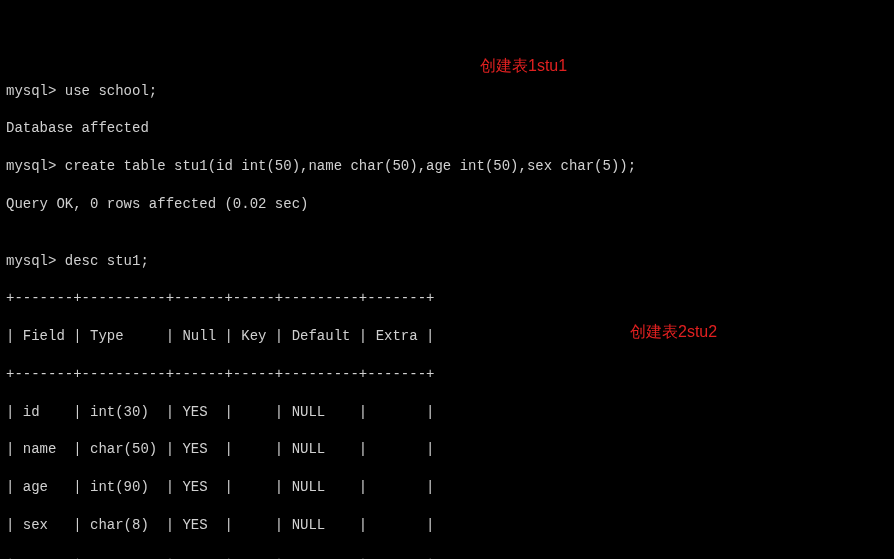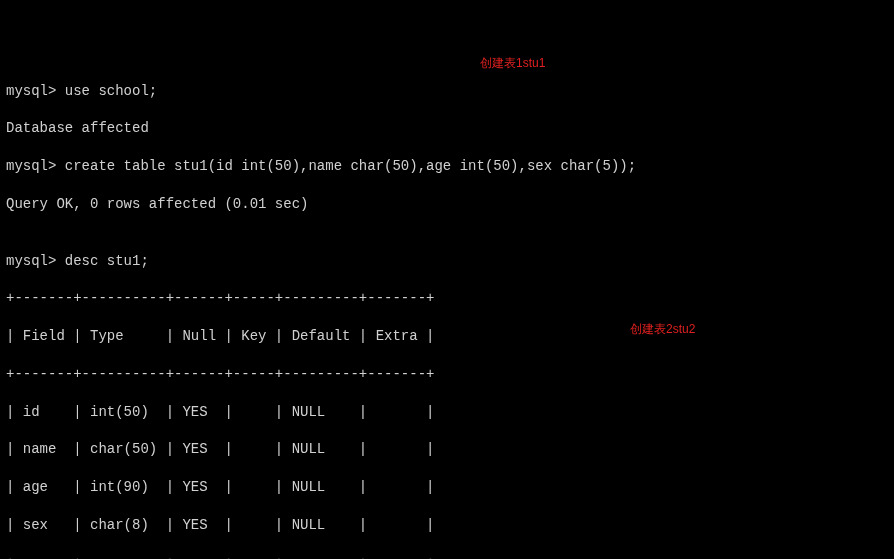--- a/index.html
+++ b/index.html
@@ -28,7 +28,7 @@
       position: absolute;
       color: #e02020;
       font-family: "Microsoft YaHei", sans-serif;
-      font-size: 12px;
+      font-size: 16px;
       font-weight: 400;
       white-space: nowrap;
     }

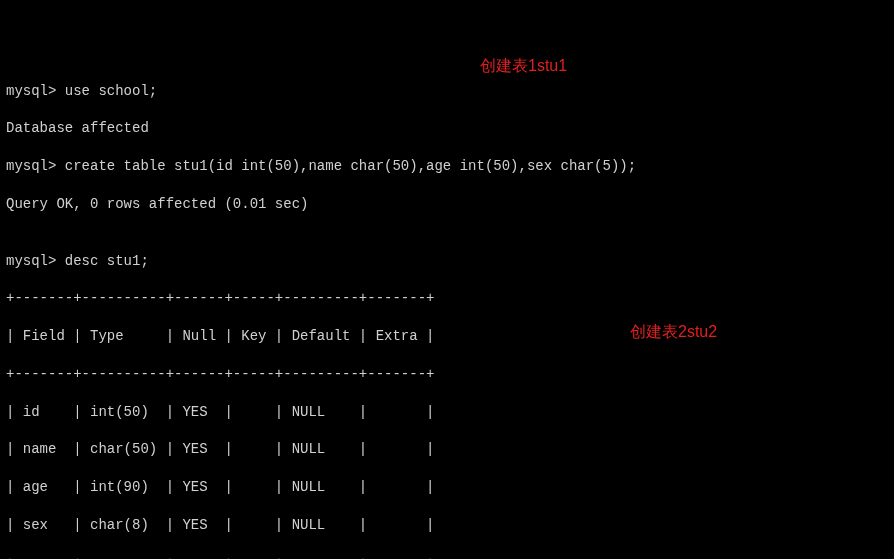--- a/index.html
+++ b/index.html
@@ -49,7 +49,7 @@
 <span class="line">mysql&gt; use school;</span>
 <span class="line">Database affected</span>
 <span class="line">mysql&gt; create table stu1(id int(50),name char(50),age int(50),sex char(5));</span>
-<span class="line">Query OK, 0 rows affected (0.01 sec)</span>
+<span class="line">Query OK, 0 rows affected (0.02 sec)</span>
 <span class="line"></span>
 <span class="line">mysql&gt; desc stu1;</span>
 <span class="line">+-------+----------+------+-----+---------+-------+</span>

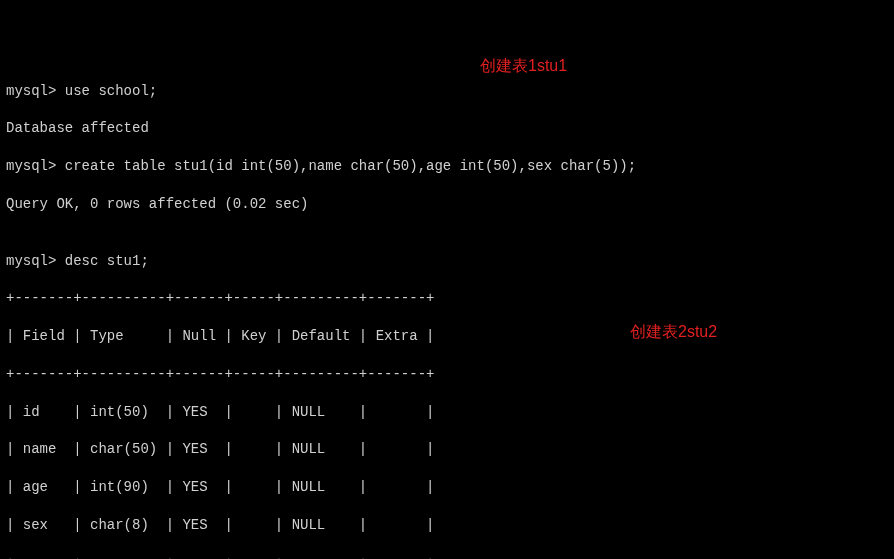--- a/index.html
+++ b/index.html
@@ -55,7 +55,7 @@
 <span class="line">+-------+----------+------+-----+---------+-------+</span>
 <span class="line">| Field | Type     | Null | Key | Default | Extra |</span>
 <span class="line">+-------+----------+------+-----+---------+-------+</span>
-<span class="line">| id    | int(50)  | YES  |     | NULL    |       |</span>
+<span class="line">| id    | int(30)  | YES  |     | NULL    |       |</span>
 <span class="line">| name  | char(50) | YES  |     | NULL    |       |</span>
 <span class="line">| age   | int(90)  | YES  |     | NULL    |       |</span>
 <span class="line">| sex   | char(8)  | YES  |     | NULL    |       |</span>

